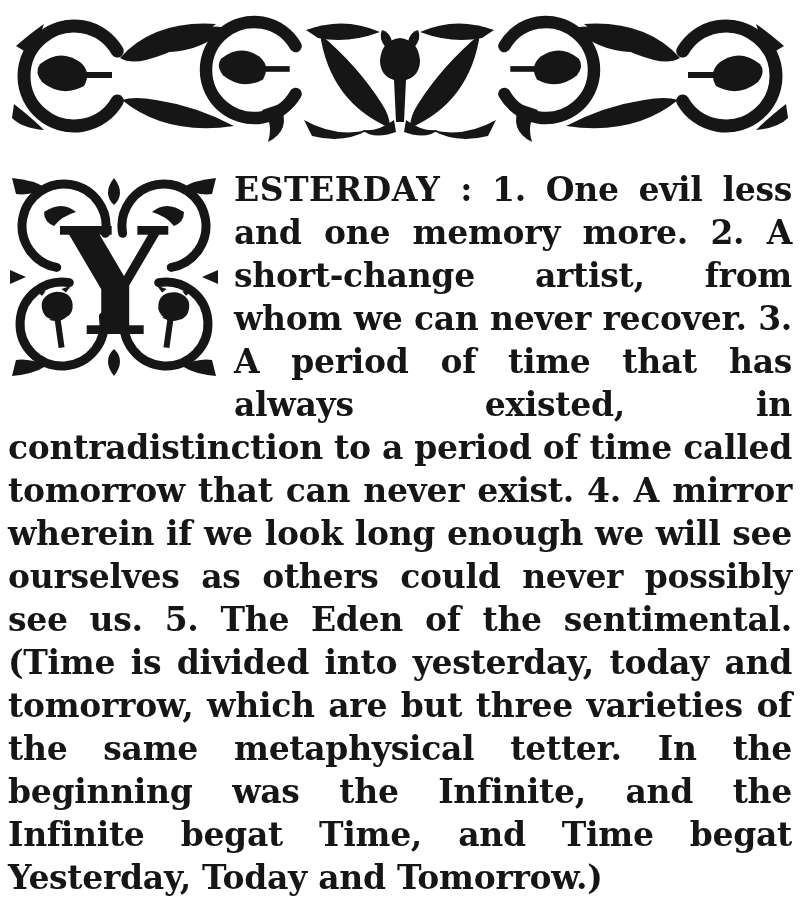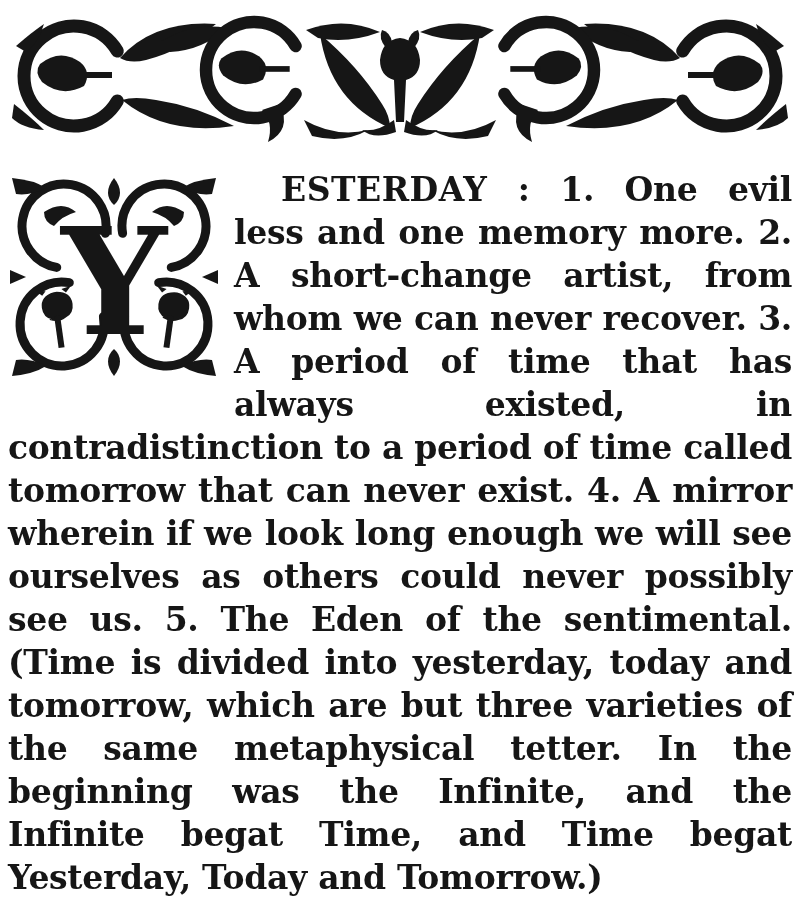--- a/index.html
+++ b/index.html
@@ -33,7 +33,7 @@
     text-align: justify;
     color: var(--ink);
   }
-  .headword { letter-spacing: 0.5px; margin-left: 47px; }
+  .headword { letter-spacing: 0.5px; }
 </style>
 </head>
 <body>

